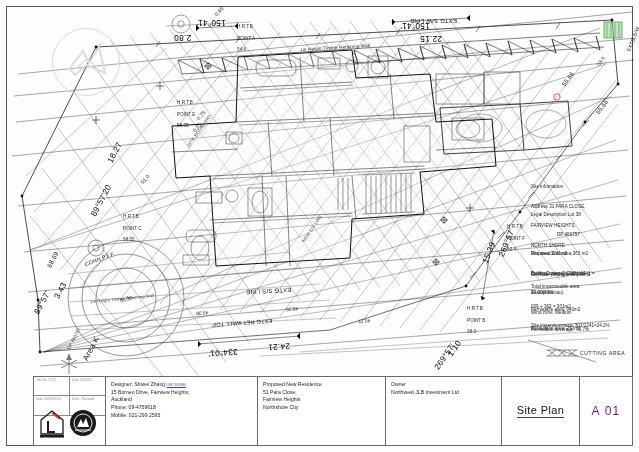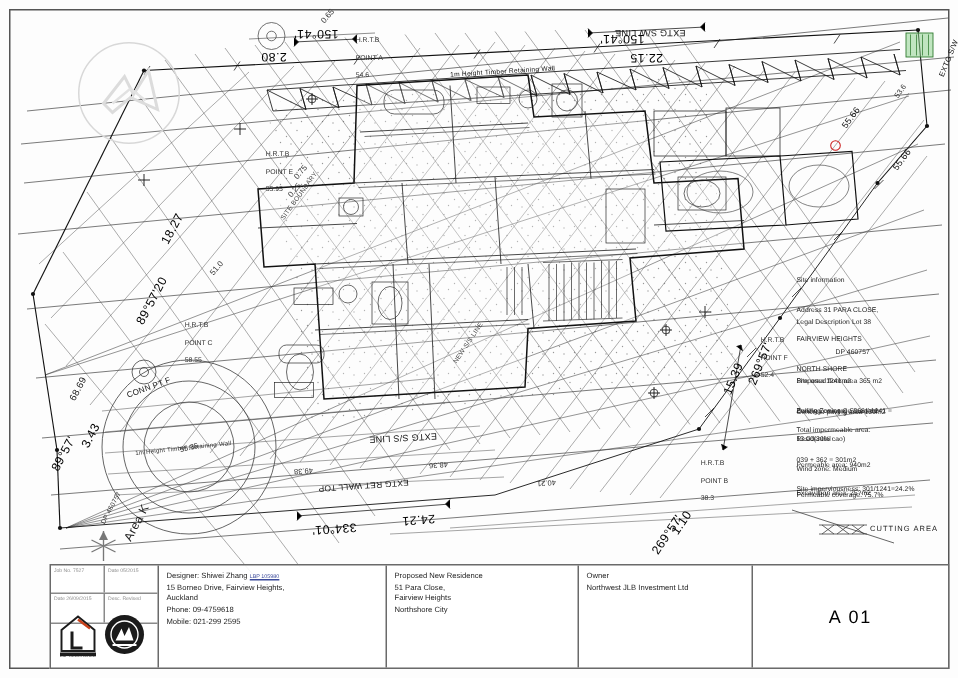--- a/index.html
+++ b/index.html
@@ -544,6 +544,9 @@
       <div class="tb-line">Northwest JLB Investment Ltd</div>
     </div>
 
+    <div class="tb-cell" id="tb-sheetname">
+      <div class="sheet-title">Site Plan</div>
+    </div>
 
     <div class="tb-cell" id="tb-sheetno">
       <div class="sheet-no">A 01</div>

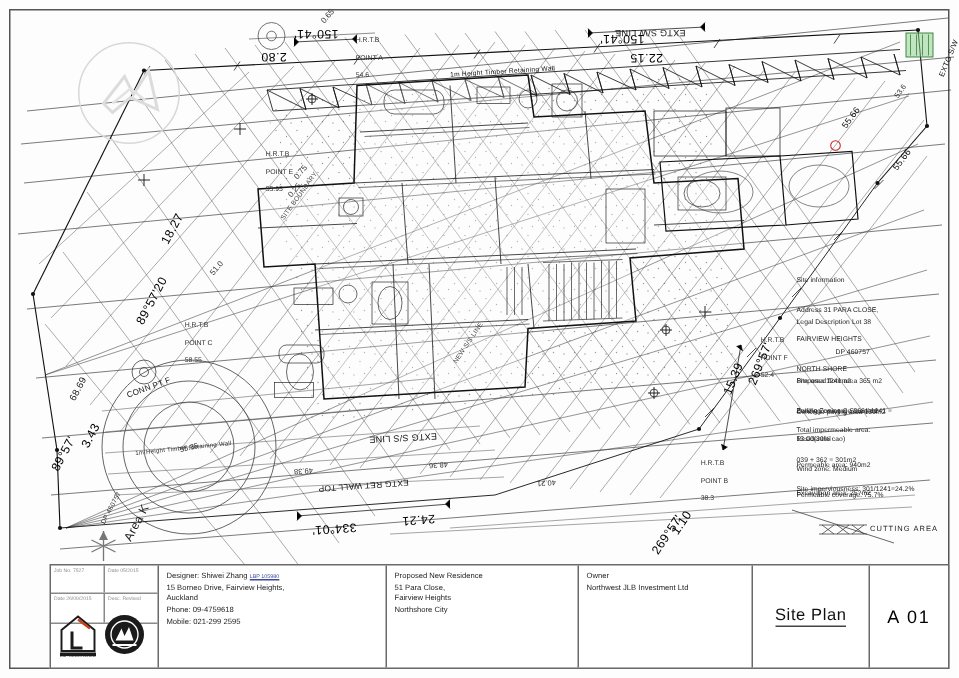--- a/index.html
+++ b/index.html
@@ -40,7 +40,7 @@
   .tb-line { font-size:5.1px; line-height:1.5; color:#1e1e1e; white-space:nowrap; }
   .tb-sub { font-size:3.6px; color:#3b4a9a; text-decoration:underline; }
   .sheet-title { font-size:11px; color:#111; letter-spacing:.4px; border-bottom:1px solid #444; padding-bottom:1px; }
-  .sheet-no { font-size:12px; color:#000000; letter-spacing:1.2px; }
+  .sheet-no { font-size:12px; color:#701a75; letter-spacing:1.2px; }
 
   
   #logo-wrap { position:absolute; left:34px; top:400px; width:70px; height:46px; display:flex; align-items:center; gap:4px; padding-left:4px; }

